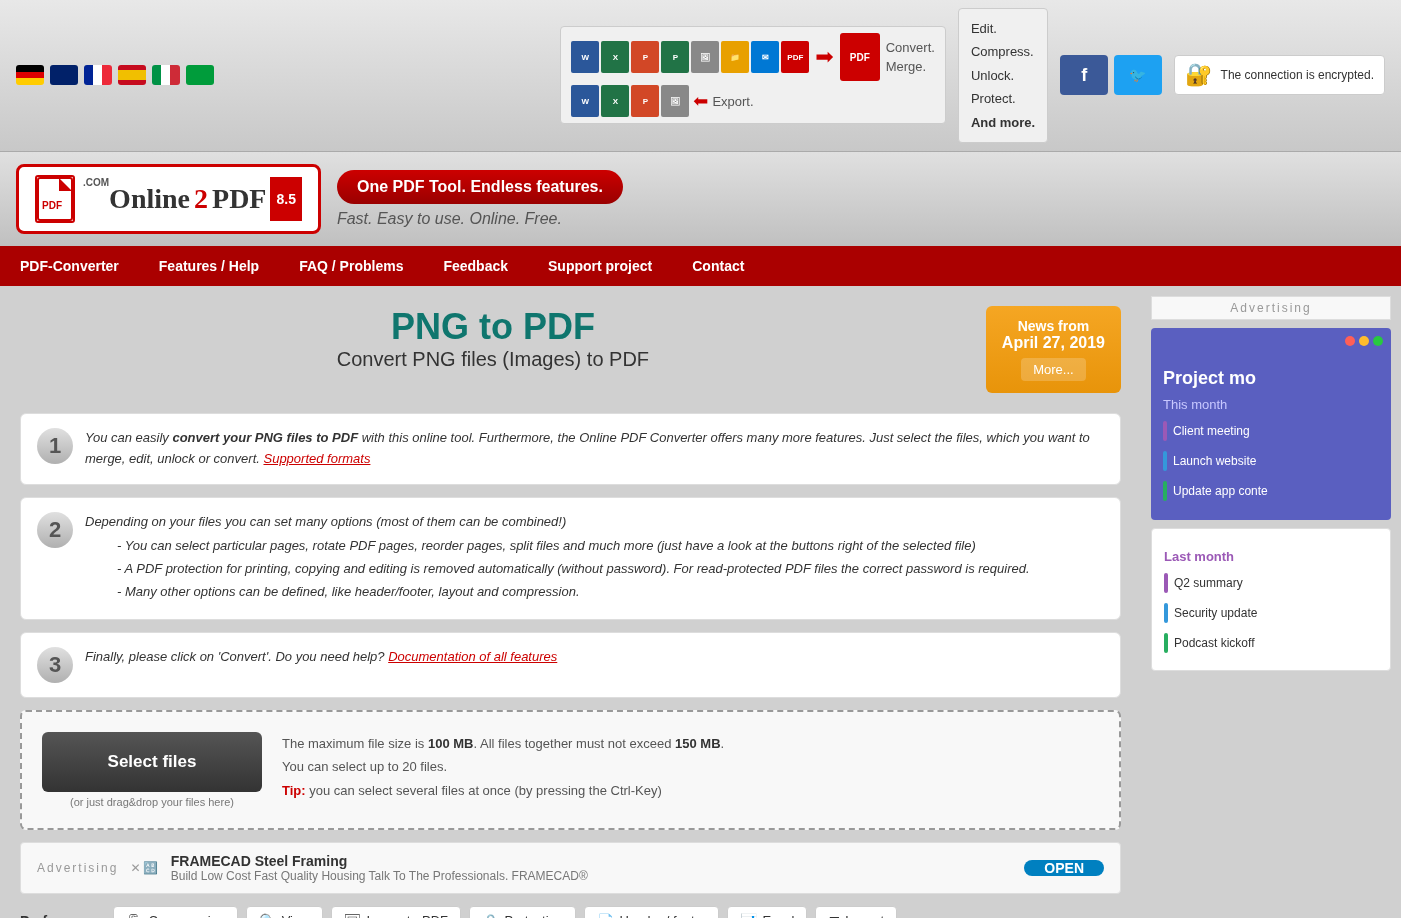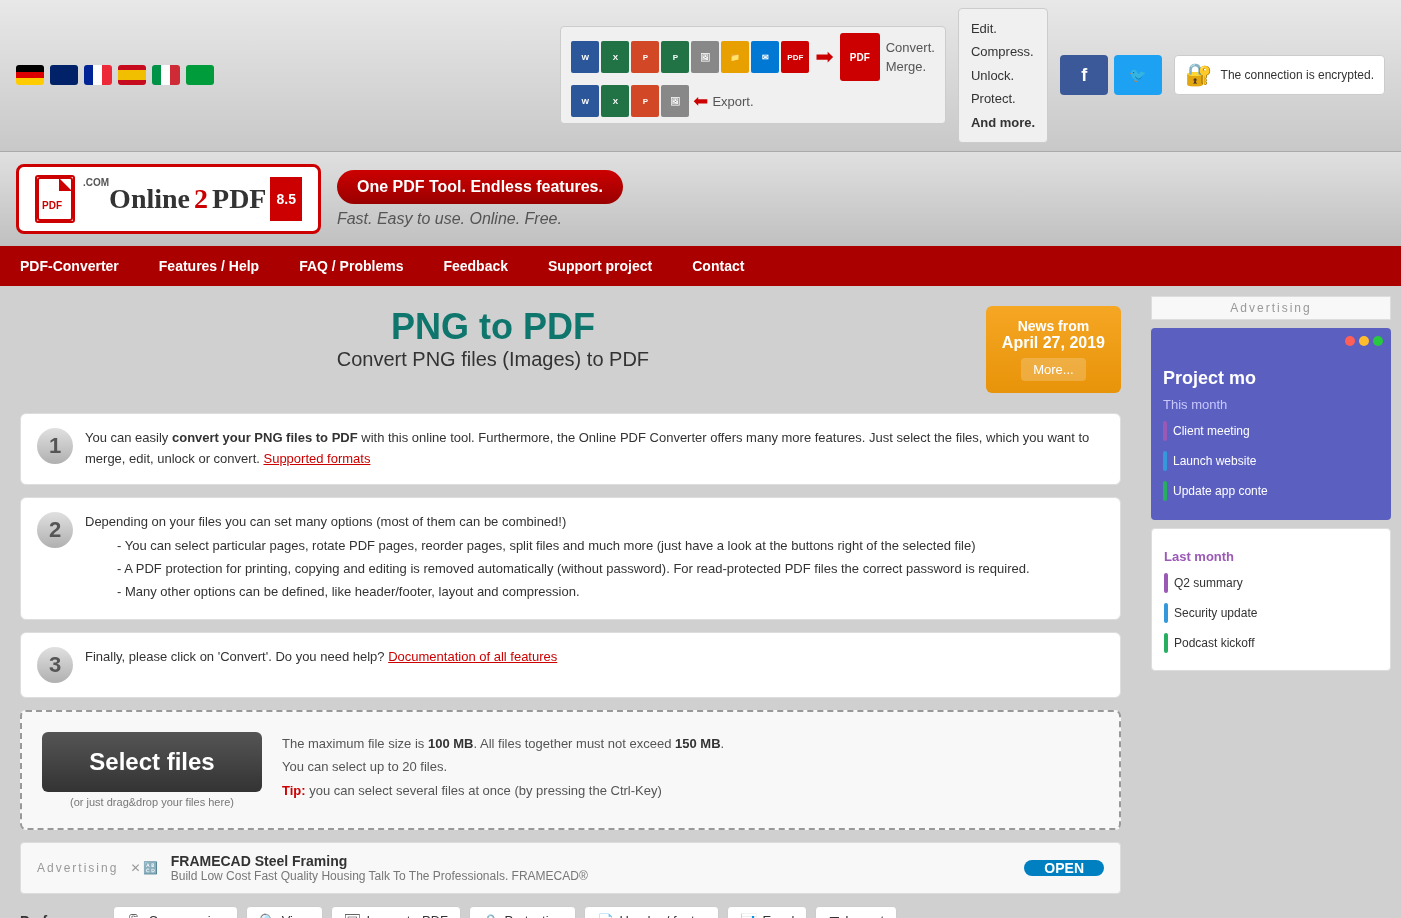--- a/index.html
+++ b/index.html
@@ -127,7 +127,7 @@
       font-size: 22px; font-weight: bold; color: #555;
       flex-shrink: 0;
     }
-    .step-text { font-size: 13px; line-height: 1.6; color: #333; }
+    .step-text { font-size: 13px; line-height: 1.6; color: #333; font-style: italic; }
     .step-text a { color: #c00; }
     .step-text ul { margin: 4px 0 0 12px; }
     .step-text ul li { margin-bottom: 2px; }

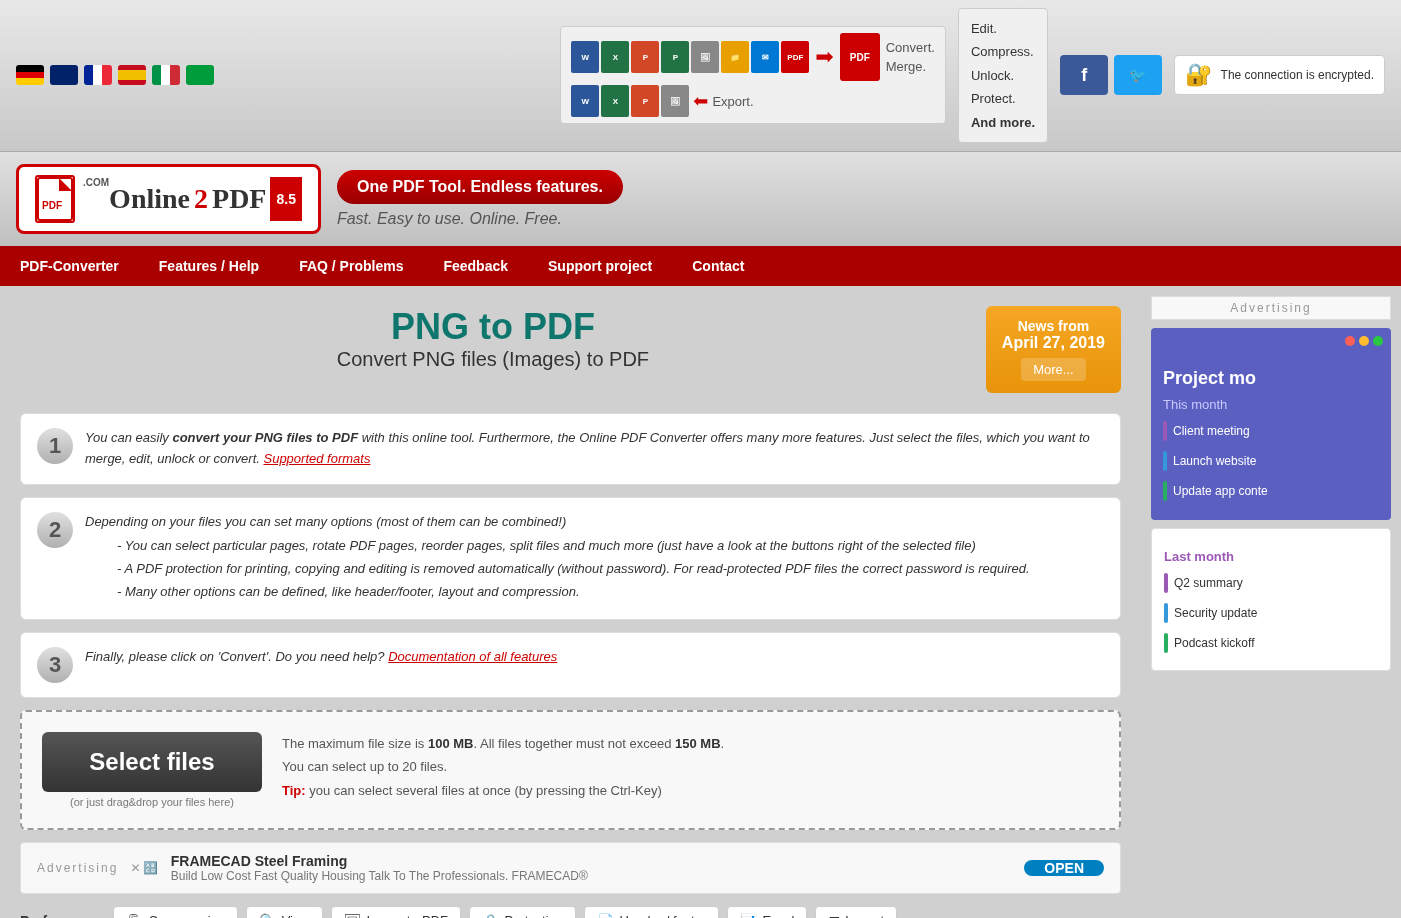--- a/index.html
+++ b/index.html
@@ -149,7 +149,7 @@
       padding: 0;
       width: 220px;
       min-height: 60px;
-      font-size: 24px;
+      font-size: 17px;
       font-weight: bold;
       cursor: pointer;
       display: flex;

